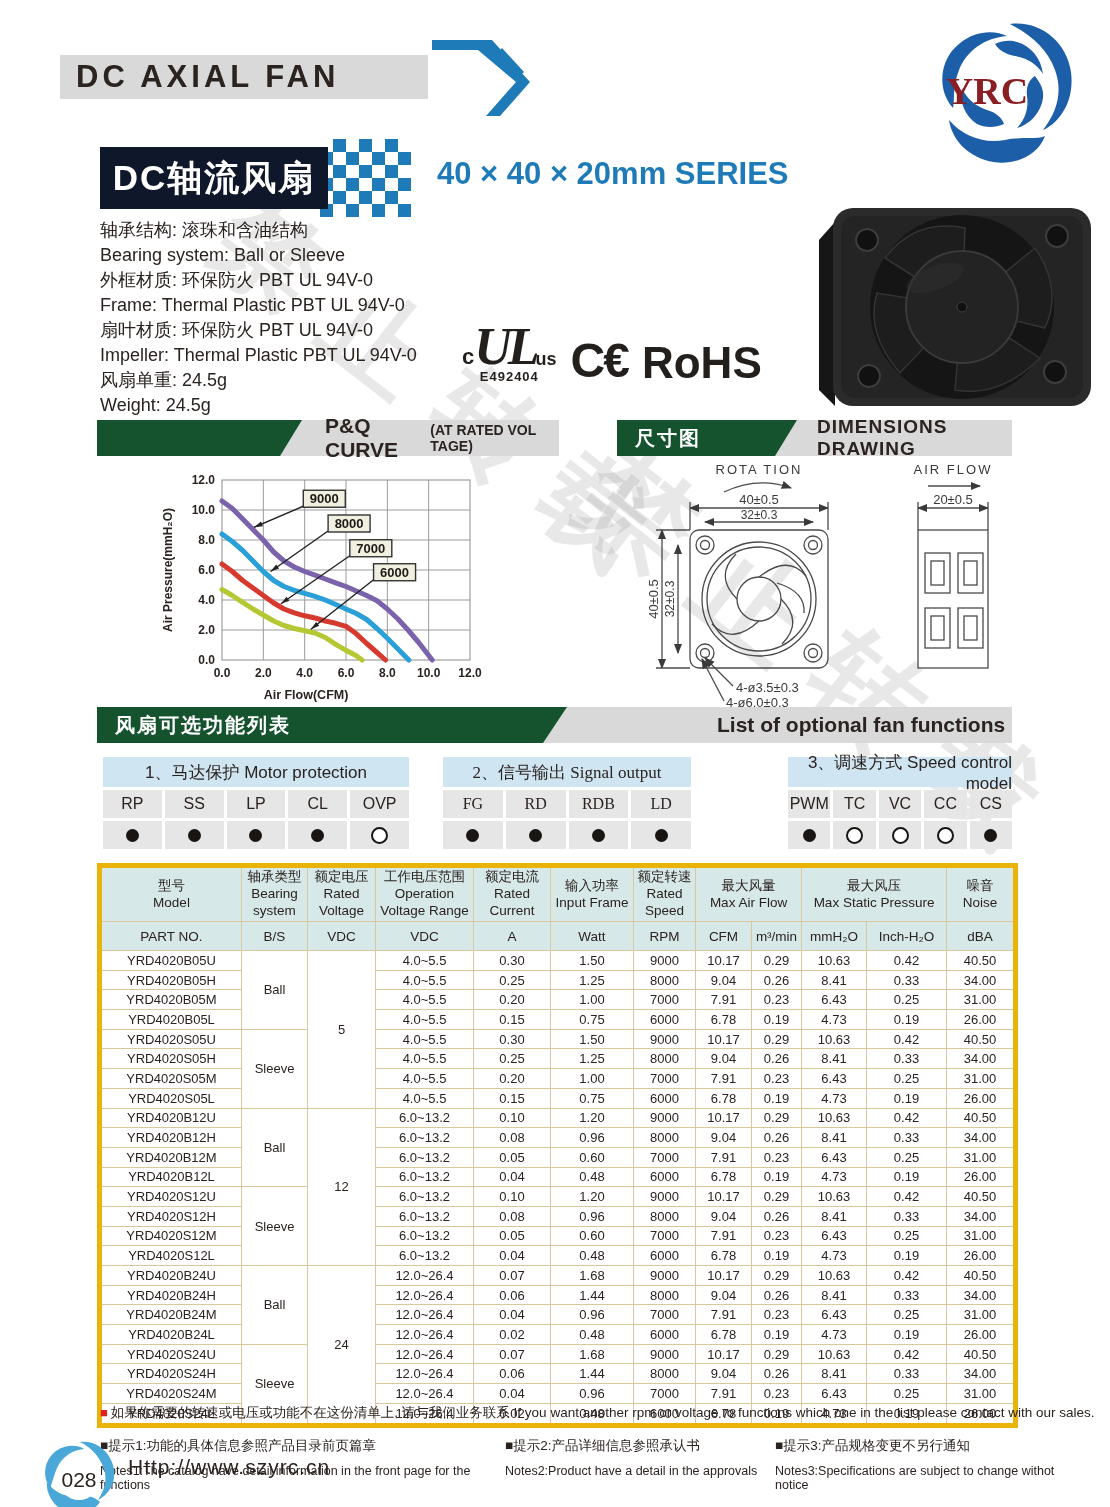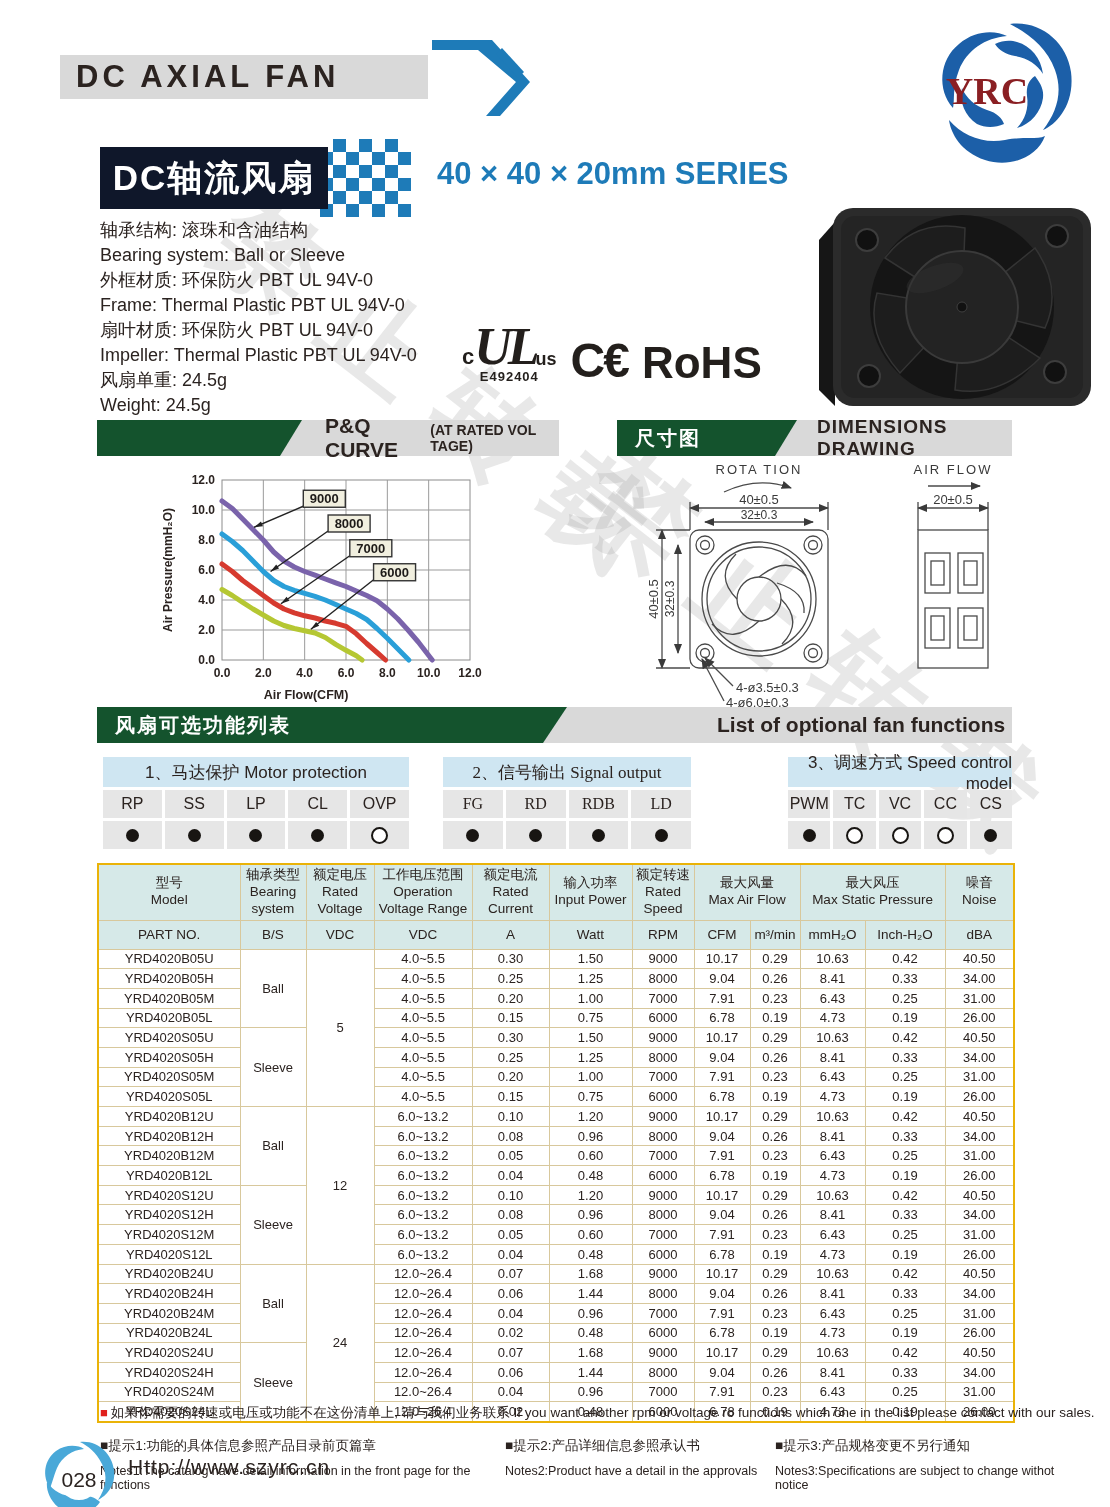--- a/index.html
+++ b/index.html
@@ -62,7 +62,7 @@
   table.spec .h1{height:56px;font-size:13.5px;line-height:1.25;}
   table.spec .h2 th{height:28px;font-size:13.5px;}
   table.spec tbody td{height:18.7px;background:#fff;}
-  table.spec{border:2px solid #eab308;}
+  table.spec{border:5px solid #eab308;}
 
   
   .note-red{left:100px;top:1404px;font-size:13.5px;color:#2b2320;}

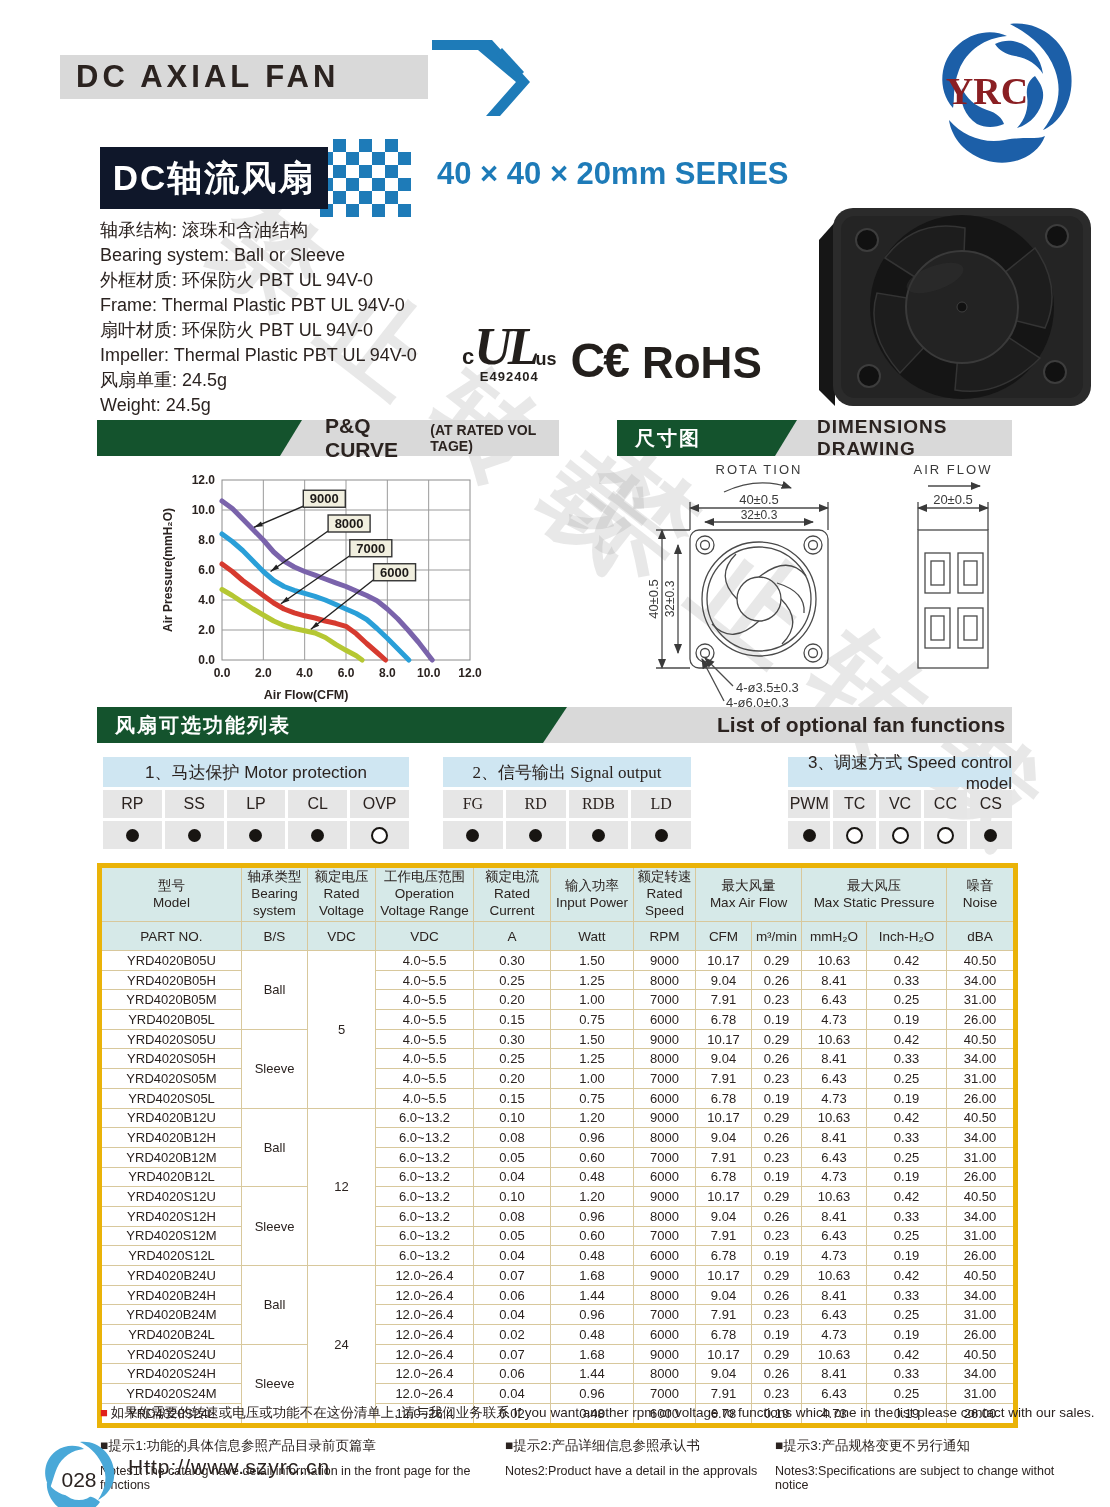--- a/index.html
+++ b/index.html
@@ -429,7 +429,7 @@
             </th>
           <th>
               <div>输入功率</div>
-              <div>Input Power</div>
+              <div>Input Frame</div>
             </th>
           <th>
               <div>额定转速</div>

